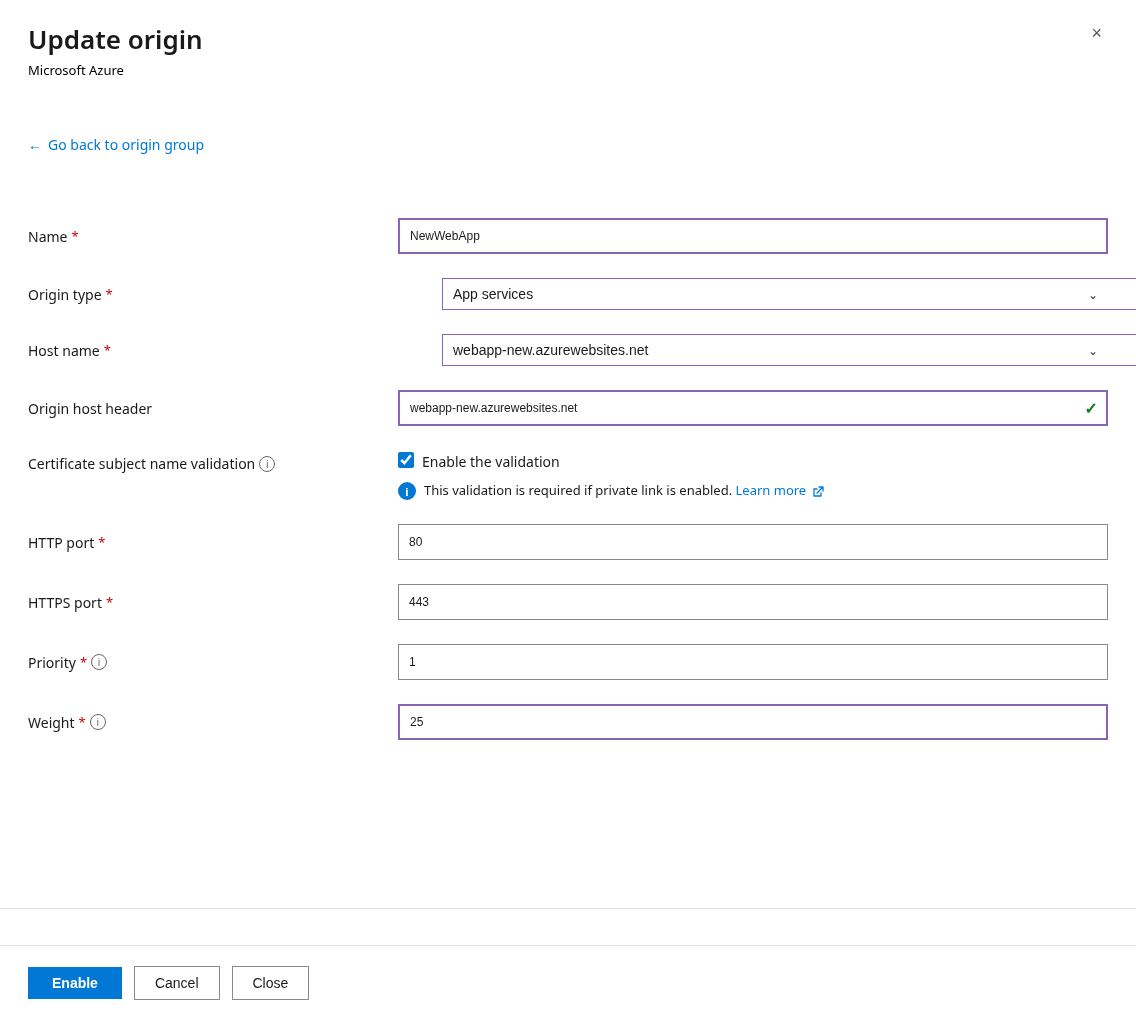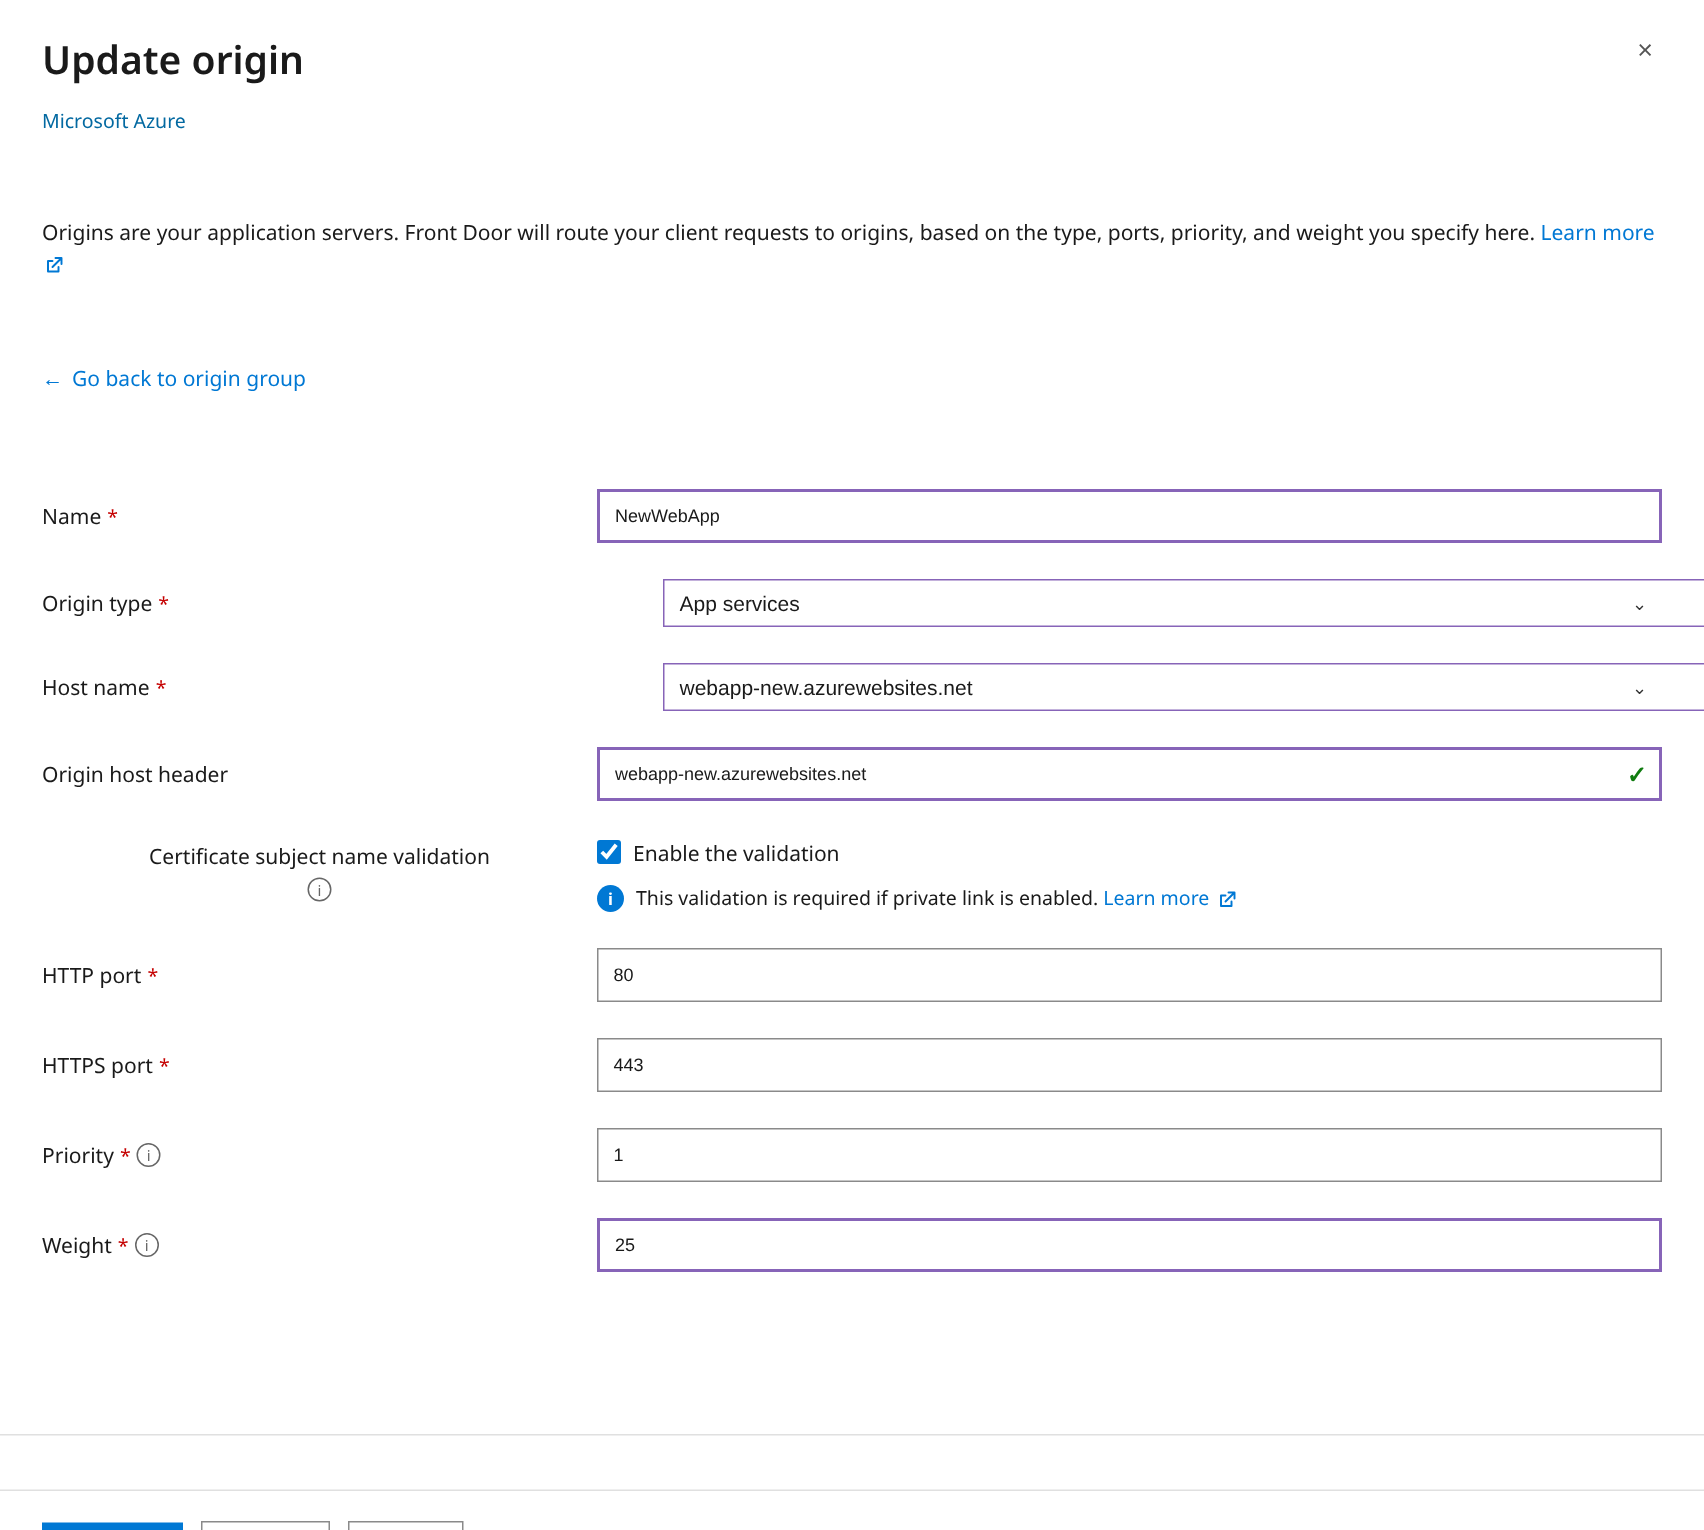--- a/index.html
+++ b/index.html
@@ -36,9 +36,9 @@
       line-height: 1.2;
     }
     .panel-subtitle {
-      color: #0369a1;
+      color: #000000;
       font-size: 13px;
-      margin-top: 16px;
+      margin-top: 6px;
     }
     .close-btn {
       background: none;

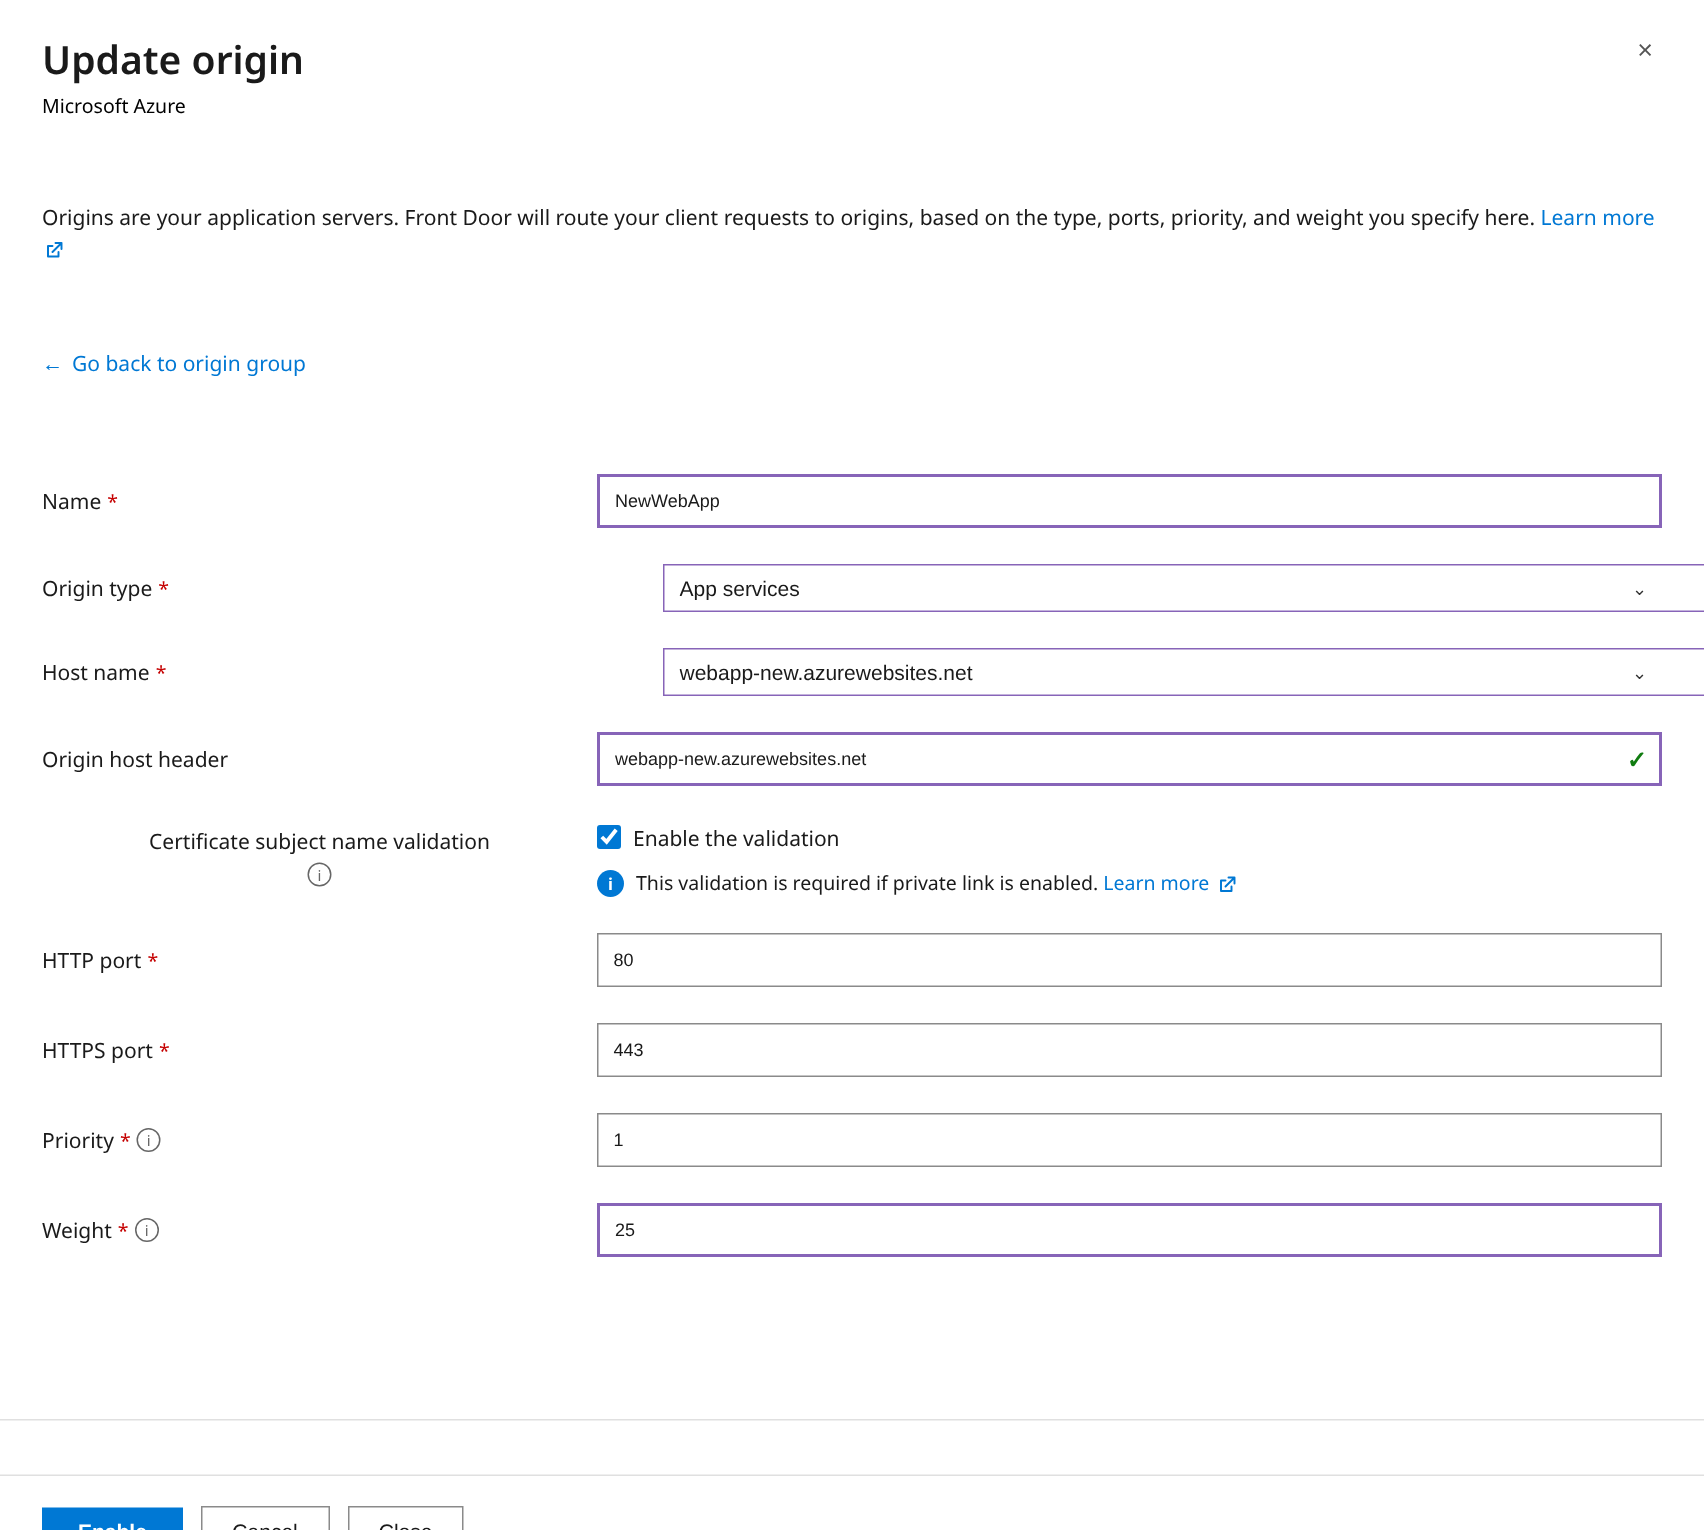--- a/index.html
+++ b/index.html
@@ -261,15 +261,6 @@
     </div>
   </div>
 
-  <div class="description">
-    <span>Origins are your application servers. Front Door will route your client requests to origins, based on the type, ports, priority, and weight you specify here.</span>
-    <a href="#">
-      <span>Learn more</span>
-      <svg class="external-link-icon" viewBox="0 0 12 12" fill="none" xmlns="http://www.w3.org/2000/svg">
-        <path d="M7 1h4v4M11 1L5 7M2 3h3M2 3v7h7V7" stroke="#0078d4" stroke-width="1.3" stroke-linecap="round" stroke-linejoin="round"></path>
-      </svg>
-    </a>
-  </div>
 
   <div class="go-back">
     <a href="#">

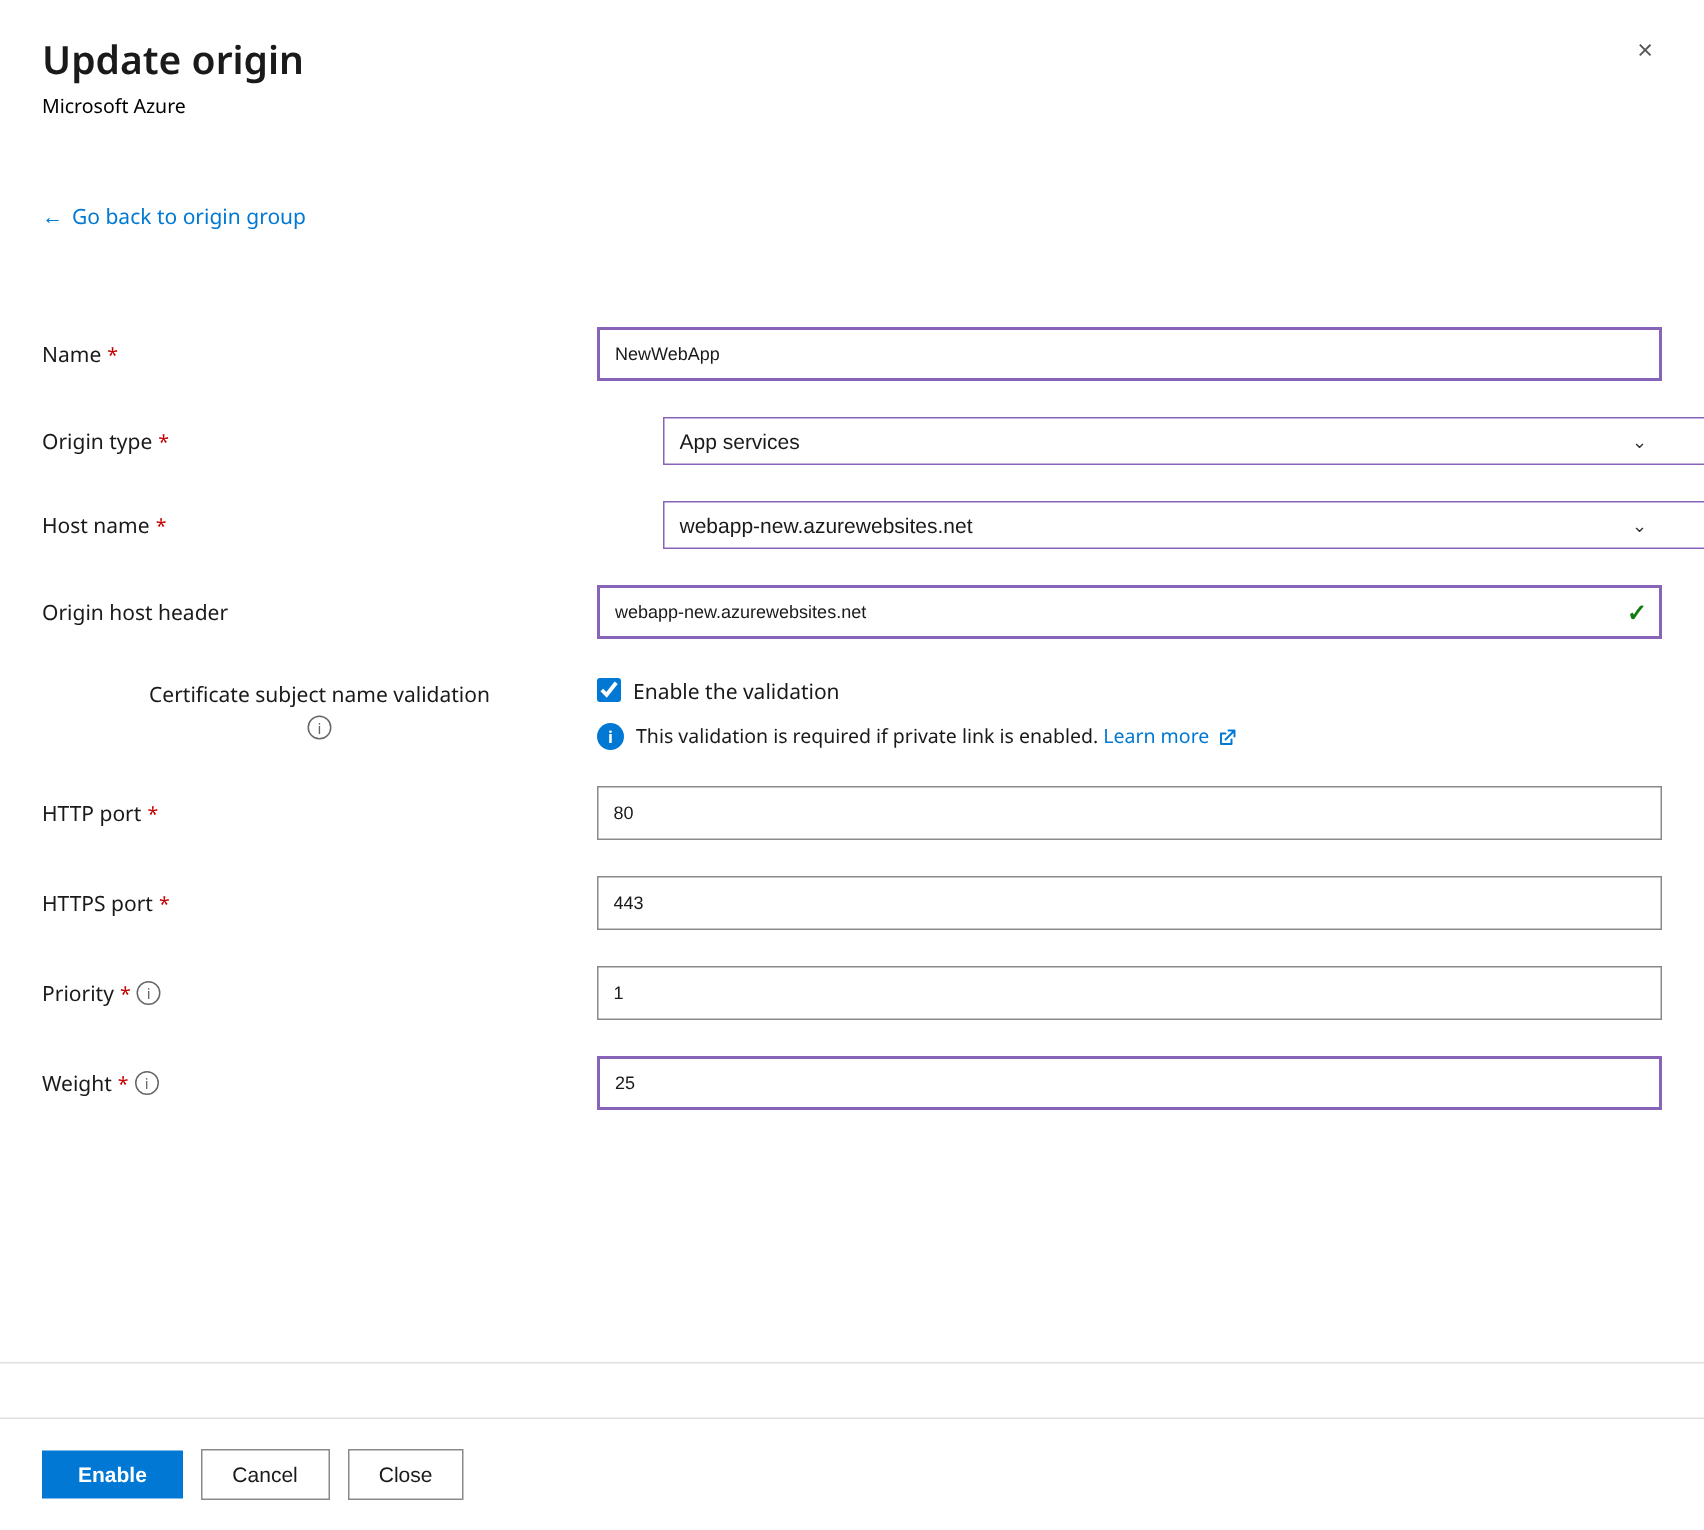--- a/index.html
+++ b/index.html
@@ -327,7 +327,7 @@
     </div>
 
     <div class="form-row" style="align-items:flex-start; padding-top:14px;">
-      <div class="form-label" style="padding-top:2px;flex-direction:column;">
+      <div class="form-label" style="padding-top:2px;">
         <span>Certificate subject name validation</span>
         <span class="info-icon">i</span>
       </div>

